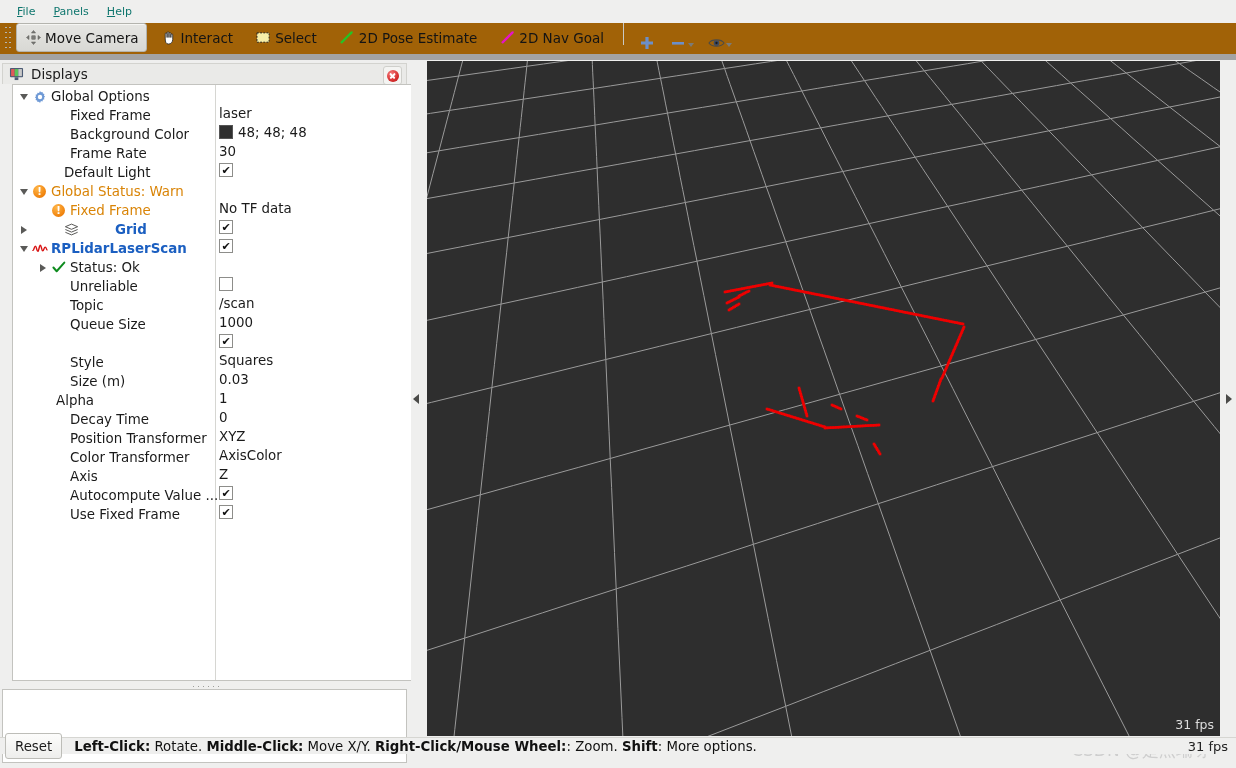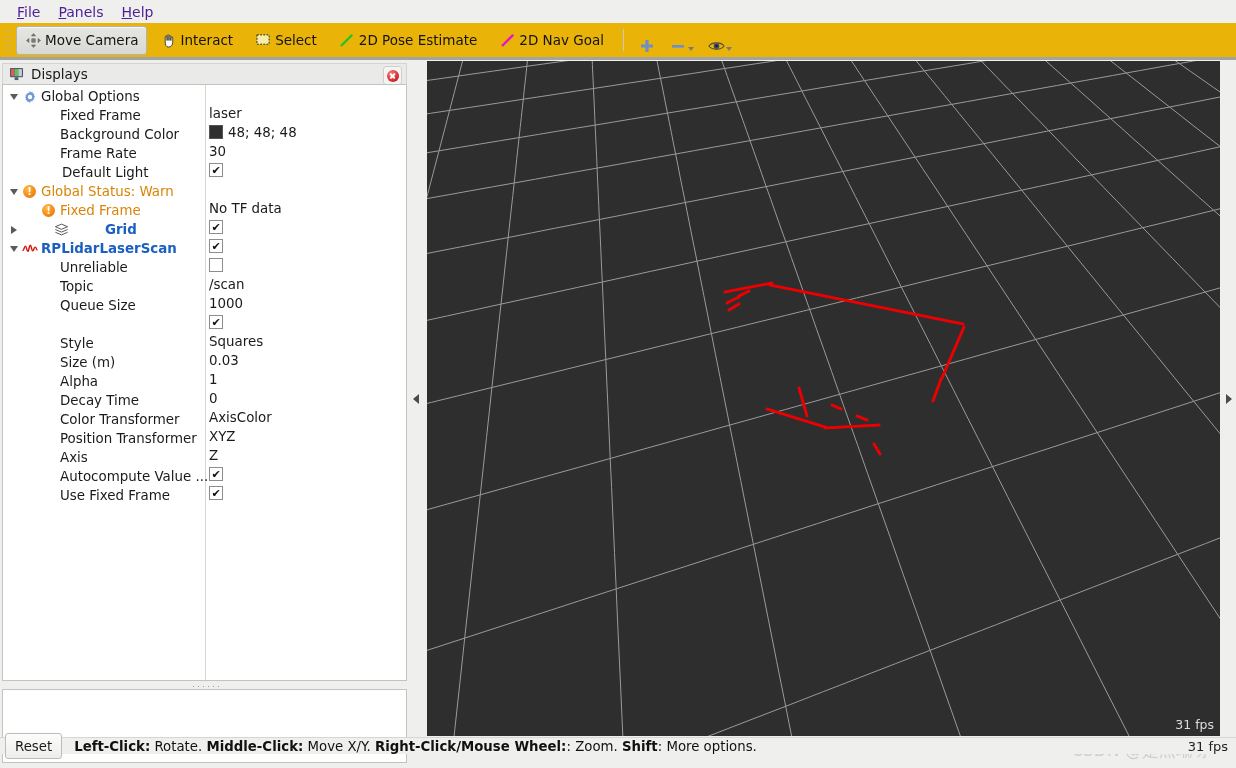--- a/index.html
+++ b/index.html
@@ -22,7 +22,7 @@
     padding-left: 8px; box-sizing: border-box;
   }
   .menu-item {
-    padding: 2px 9px; font-size: 14px; color: #4c1d95; cursor: default;
+    padding: 2px 9px; font-size: 11px; color: #0f766e; cursor: default;
   }
   .menu-item u { text-decoration: underline; }
 

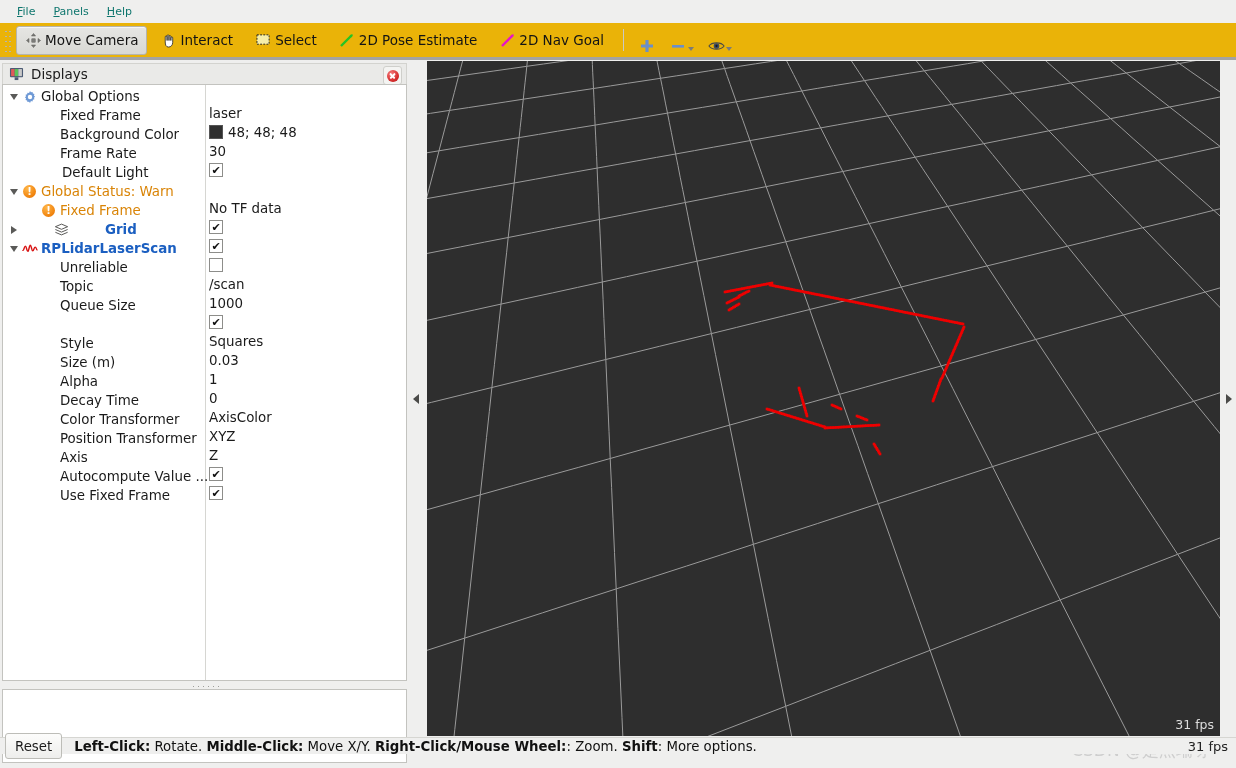--- a/index.html
+++ b/index.html
@@ -29,9 +29,9 @@
   
   .toolbar {
     position: absolute; left: 0; top: 23px; width: 1236px; height: 37px;
-    background: #eab308;
-    border-bottom: 3px solid #a3a3a3;
-    display: flex; align-items: center;
+    background: #a16207;
+    border-bottom: 6px solid #a3a3a3;
+    display: flex; align-items: flex-start;
     box-sizing: border-box;
   }
   .tb-grip {

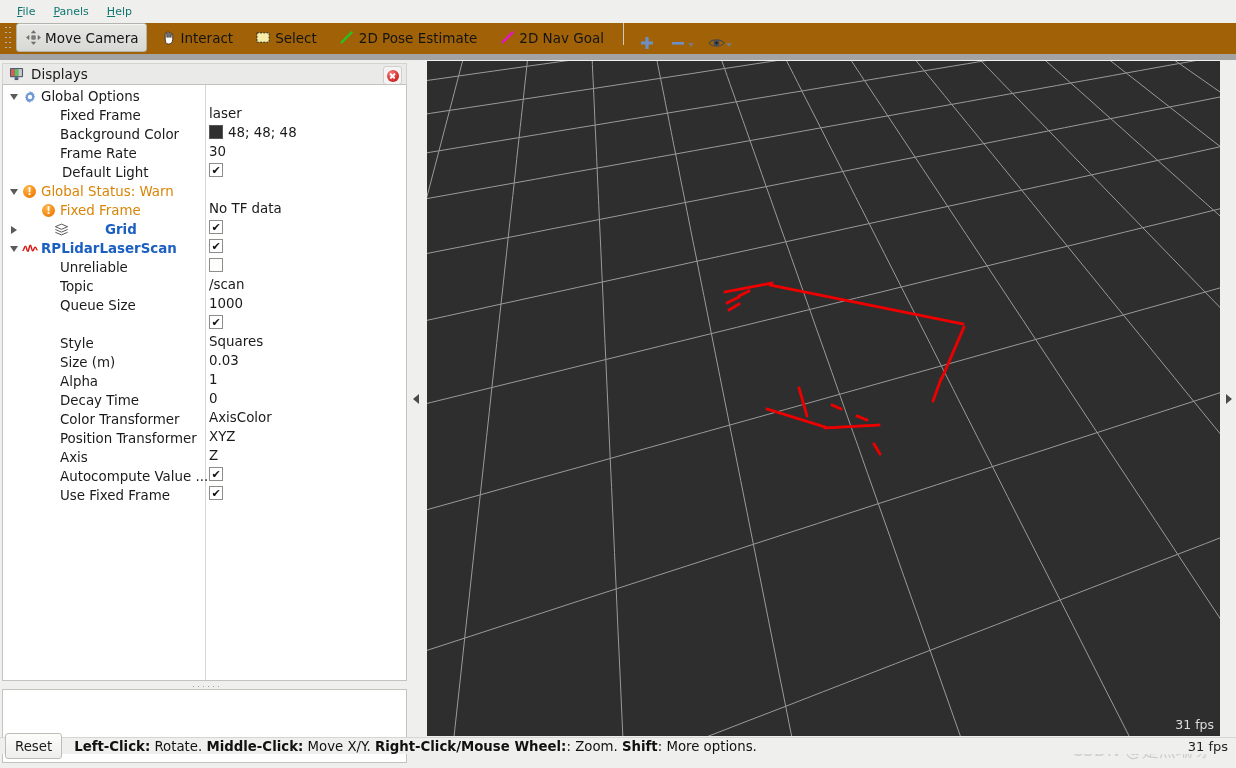--- a/index.html
+++ b/index.html
@@ -95,7 +95,7 @@
 
   
   .tree-wrap {
-    position: absolute; left: 2px; top: 23px; width: 405px; height: 597px;
+    position: absolute; left: 12px; top: 23px; width: 405px; height: 597px;
     background: #ffffff; border: 1px solid #c3c3bf; box-sizing: border-box;
     overflow: hidden;
   }

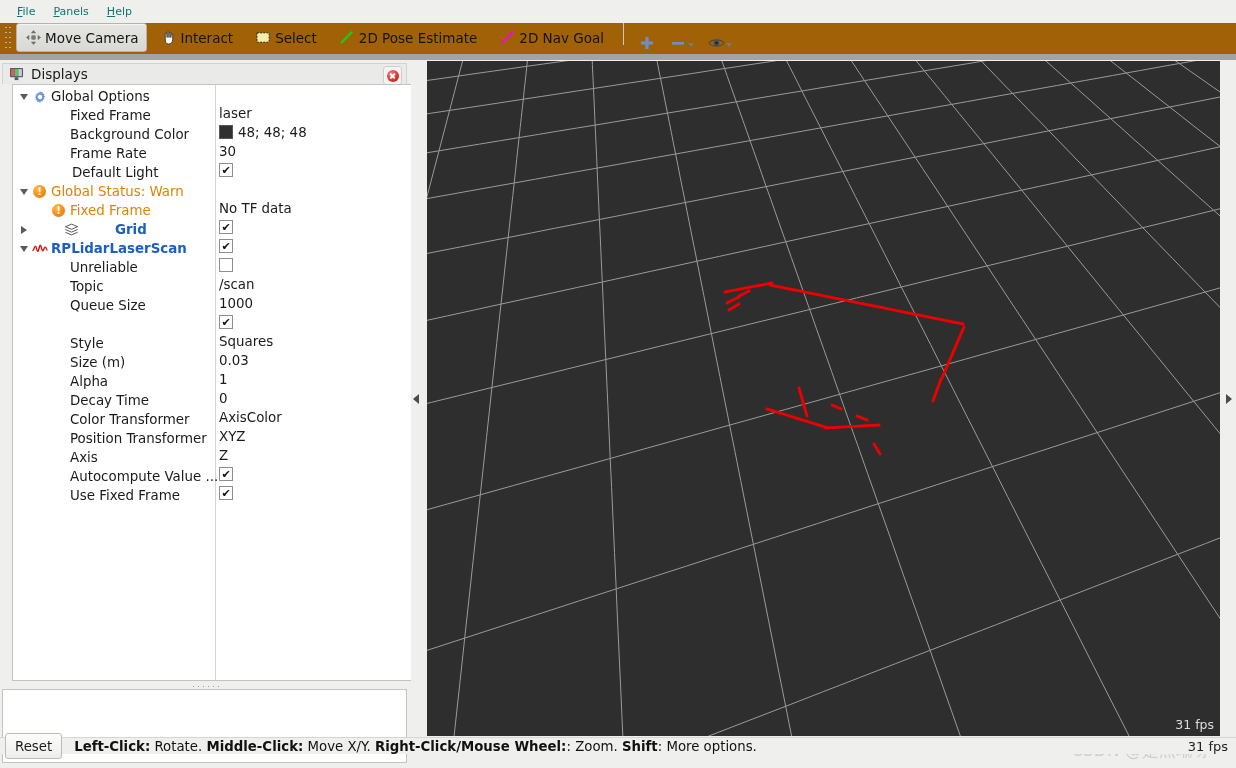--- a/index.html
+++ b/index.html
@@ -372,7 +372,7 @@
             </div>
           </div>
           <div class="trow">
-            <div class="tw-name" style="padding-left: 23px;">
+            <div class="tw-name" style="padding-left: 15px;">
               <span class="arrow-slot"></span>
               <span class="ico"></span>
               <span class="lbl">Default Light</span>

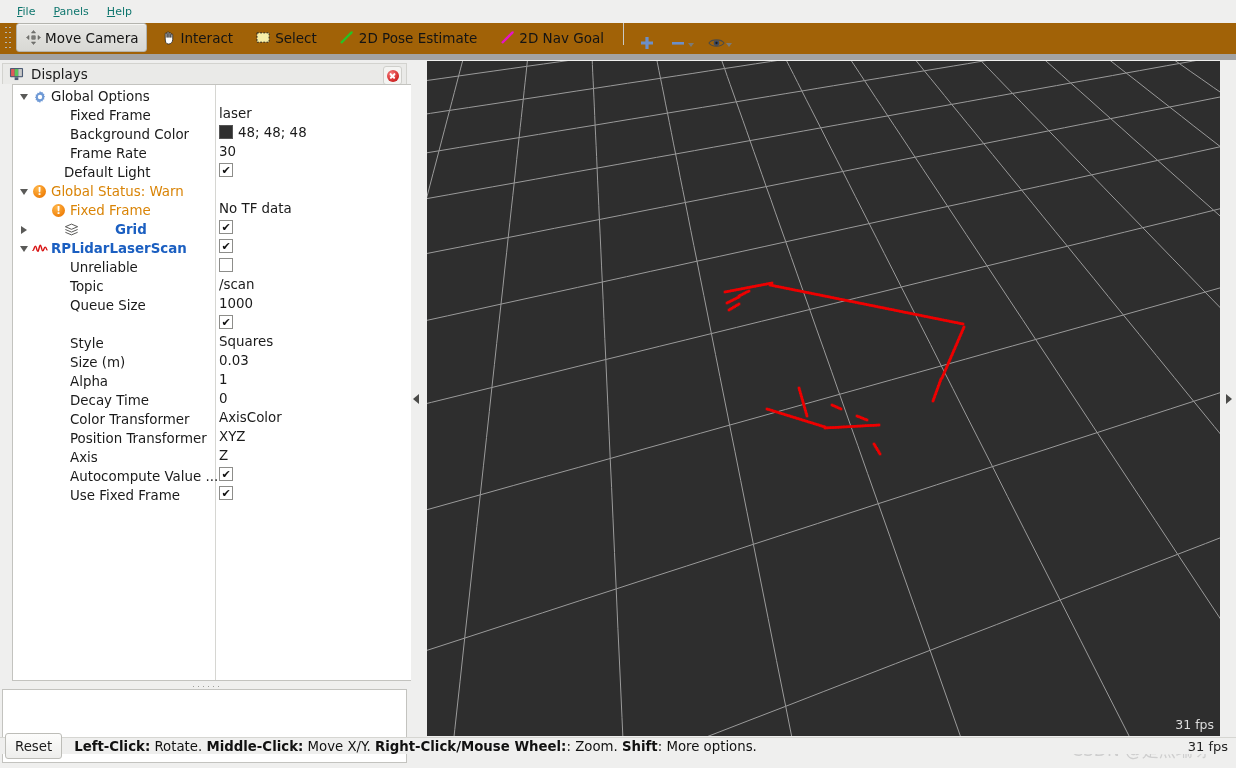--- a/index.html
+++ b/index.html
@@ -438,6 +438,19 @@
             </div>
             <div class="tw-val">
               <span class="chk">✔</span>
+            </div>
+          </div>
+          <div class="trow">
+            <div class="tw-name" style="padding-left: 21px;">
+              <span class="arrow-slot">
+                <span class="arrow"></span>
+              </span>
+              <span class="ico">
+                <svg width="14" height="13" viewBox="0 0 15 13">
+                  <path d="M1.5 6.5 L5 10.5 L13.2 1.2" fill="none" stroke="#0d8b1e" stroke-width="2.1" stroke-linecap="round" stroke-linejoin="round"></path>
+                </svg>
+              </span>
+              <span class="lbl">Status: Ok</span>
             </div>
           </div>
           <div class="trow">

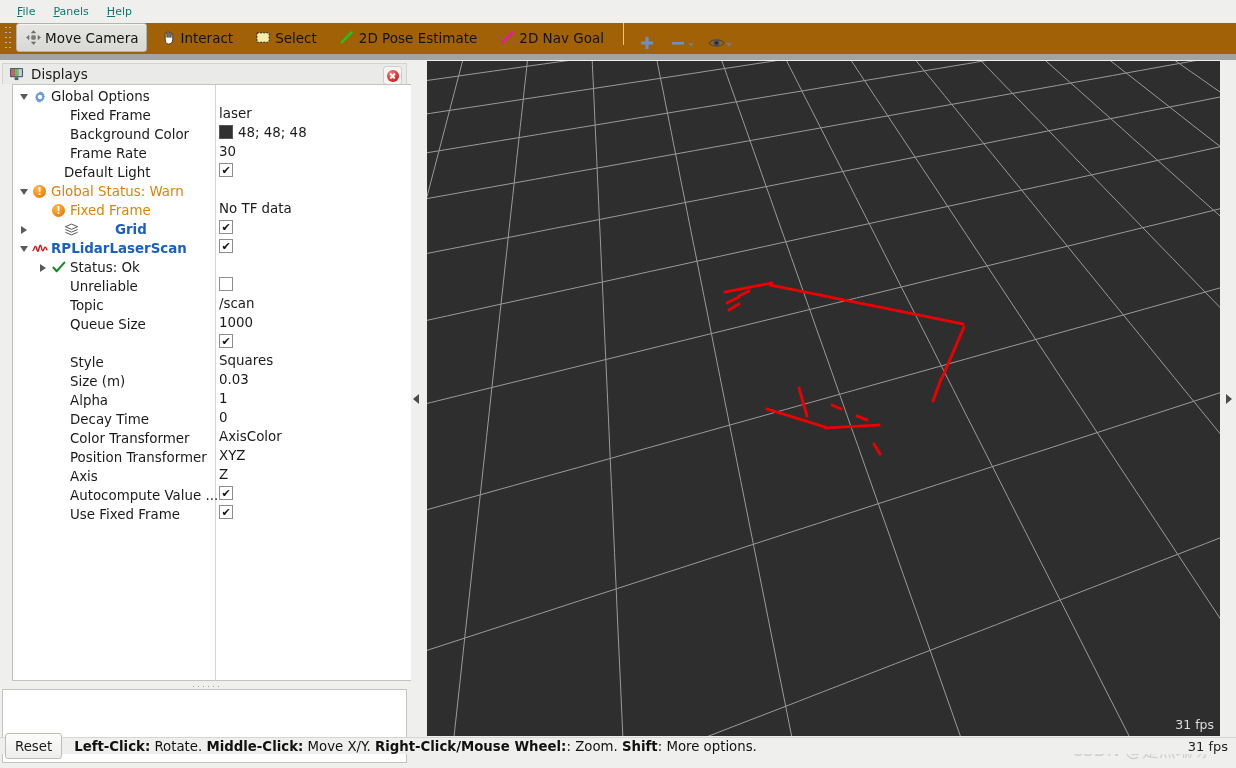--- a/index.html
+++ b/index.html
@@ -509,7 +509,7 @@
             </div>
           </div>
           <div class="trow">
-            <div class="tw-name" style="padding-left: 21px; text-align: center;">
+            <div class="tw-name" style="padding-left: 7px; text-align: center;">
               <span class="arrow-slot"></span>
               <span class="ico"></span>
               <span class="lbl">Alpha</span>

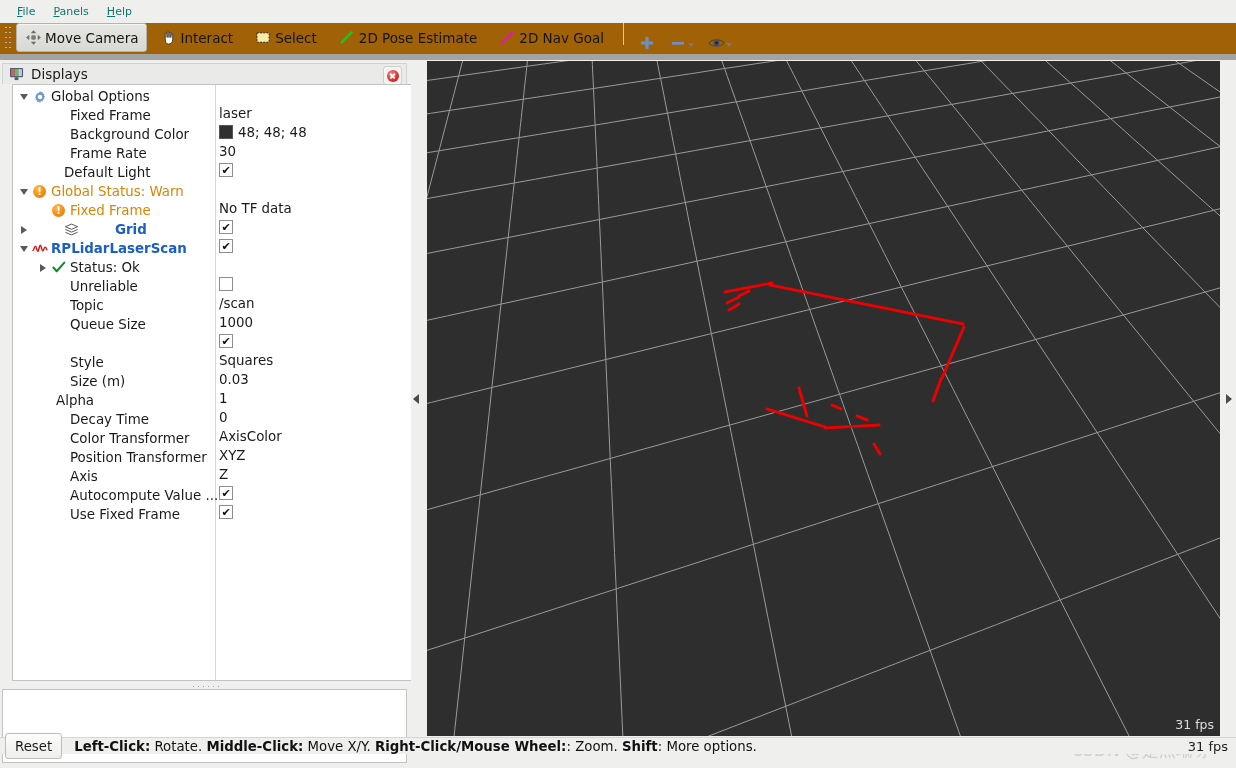--- a/index.html
+++ b/index.html
@@ -532,20 +532,20 @@
             <div class="tw-name" style="padding-left: 21px;">
               <span class="arrow-slot"></span>
               <span class="ico"></span>
+              <span class="lbl">Position Transformer</span>
+            </div>
+            <div class="tw-val">
+              <span>XYZ</span>
+            </div>
+          </div>
+          <div class="trow">
+            <div class="tw-name" style="padding-left: 21px;">
+              <span class="arrow-slot"></span>
+              <span class="ico"></span>
               <span class="lbl">Color Transformer</span>
             </div>
             <div class="tw-val">
               <span>AxisColor</span>
-            </div>
-          </div>
-          <div class="trow">
-            <div class="tw-name" style="padding-left: 21px;">
-              <span class="arrow-slot"></span>
-              <span class="ico"></span>
-              <span class="lbl">Position Transformer</span>
-            </div>
-            <div class="tw-val">
-              <span>XYZ</span>
             </div>
           </div>
           <div class="trow">

